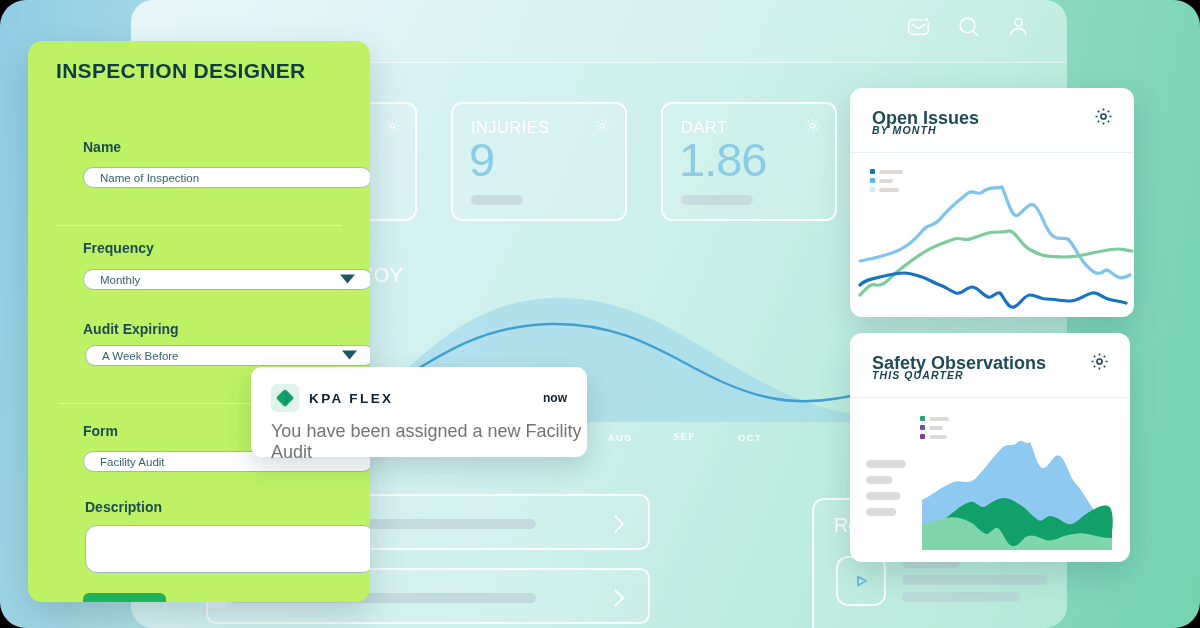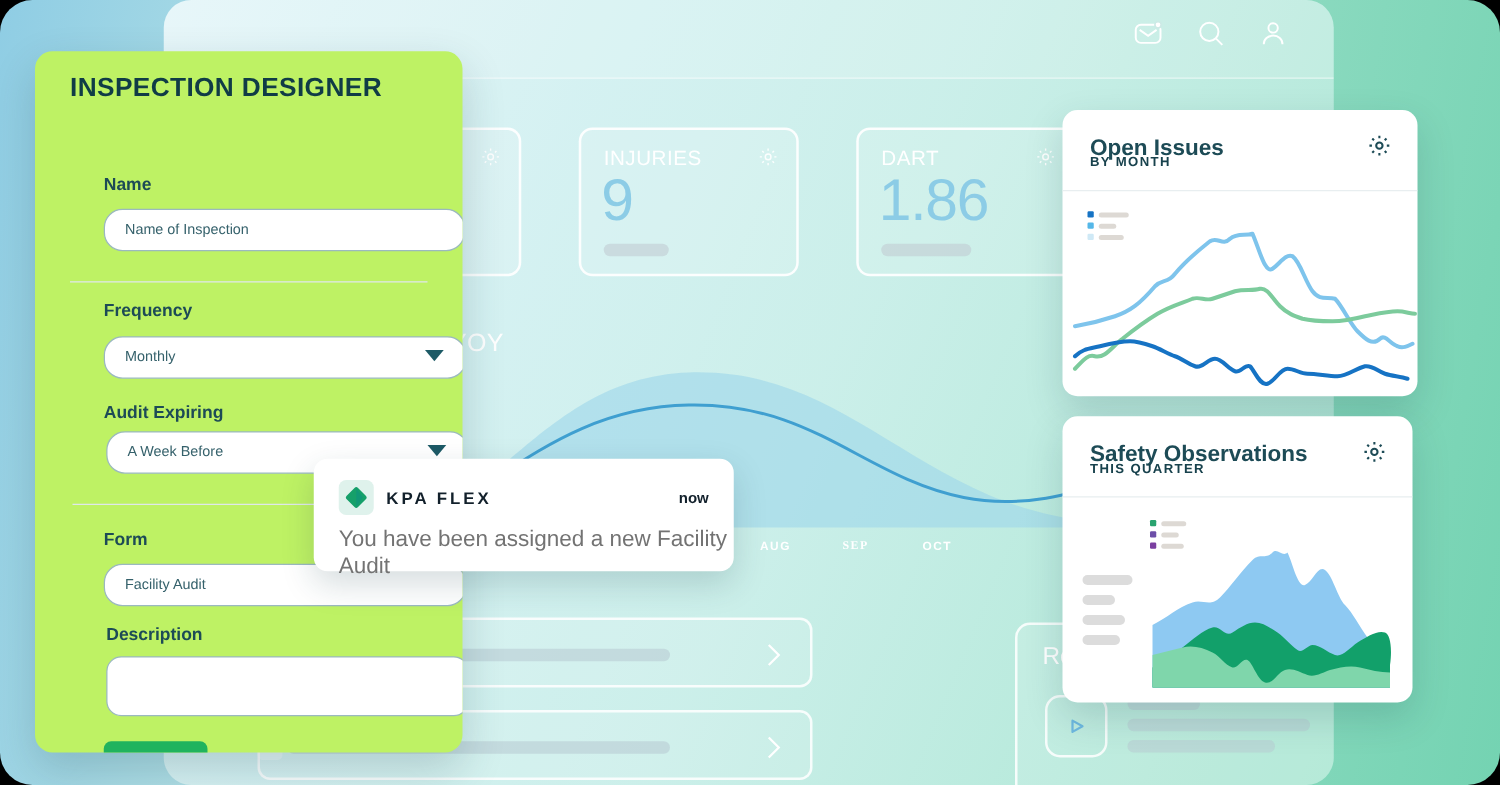--- a/index.html
+++ b/index.html
@@ -30,7 +30,7 @@
   .hdr-icons svg{display:block;}
 
   
-  .kpi-row{position:absolute;left:110px;top:102px;display:flex;gap:46px;}
+  .kpi-row{position:absolute;left:110px;top:102px;display:flex;gap:34px;}
   .kpi{
     position:relative;width:176px;height:119px;border-radius:11px;
     border:2px solid rgba(255,255,255,.92);

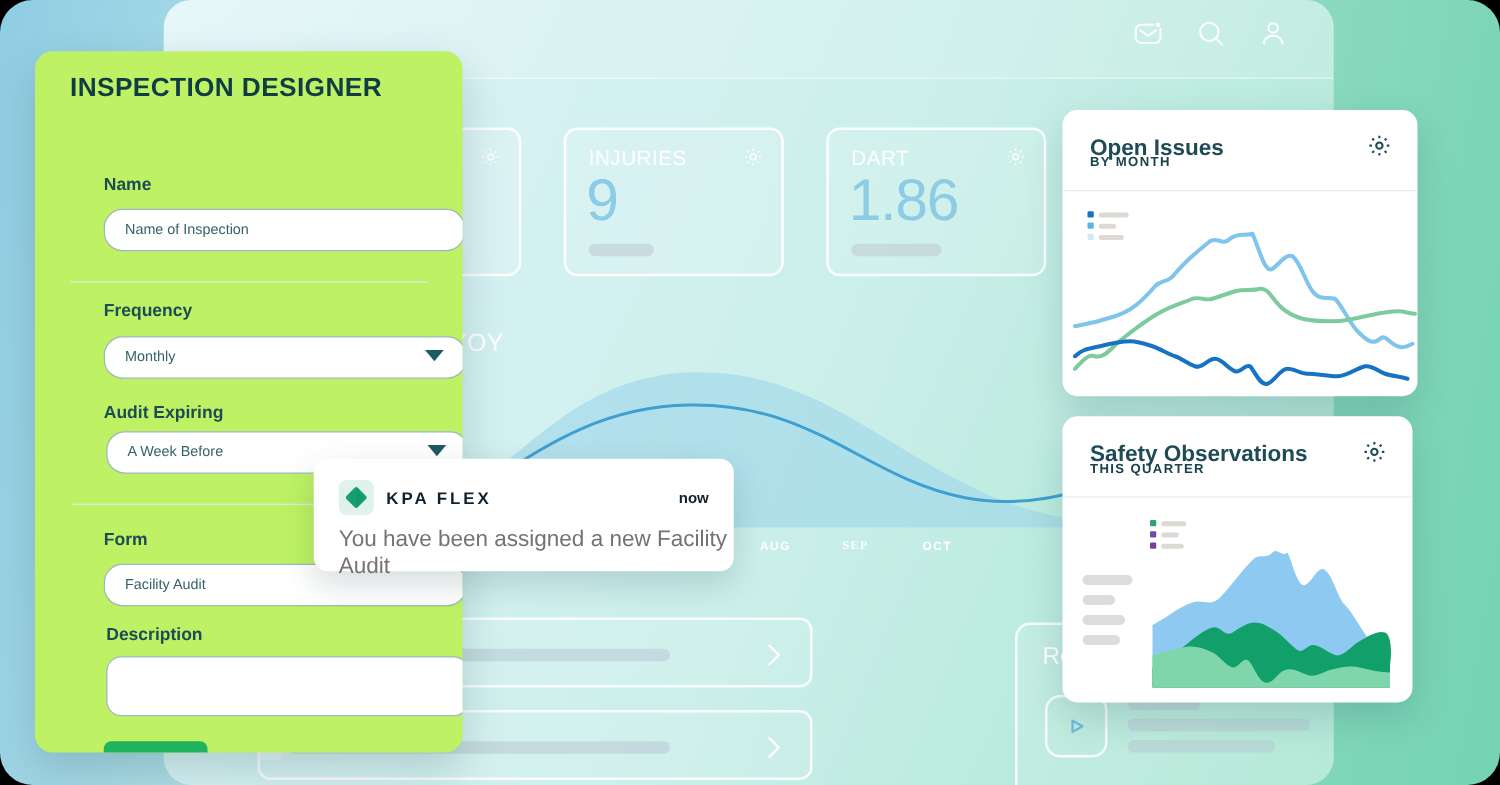--- a/index.html
+++ b/index.html
@@ -137,7 +137,7 @@
   .card-safety{left:850px;top:333px;width:280px;height:229px;}
   .card-head{position:relative;height:64px;border-bottom:1px solid #e8eef0;}
   .card-title{position:absolute;left:22px;top:20px;color:#1d4b56;font-size:18px;font-weight:700;}
-  .card-sub{position:absolute;left:22px;top:36px;color:#18424d;font-size:10.5px;font-weight:700;letter-spacing:1.1px;}
+  .card-sub{position:absolute;left:22px;top:36px;color:#18424d;font-size:10.5px;font-weight:700;letter-spacing:1.1px;font-style:italic;}
   .card-gear{position:absolute;right:20px;top:18px;}
   .mini-legend{position:absolute;left:20px;top:16px;}
   .mini-legend .lg{display:flex;align-items:center;gap:4px;margin-bottom:4px;}

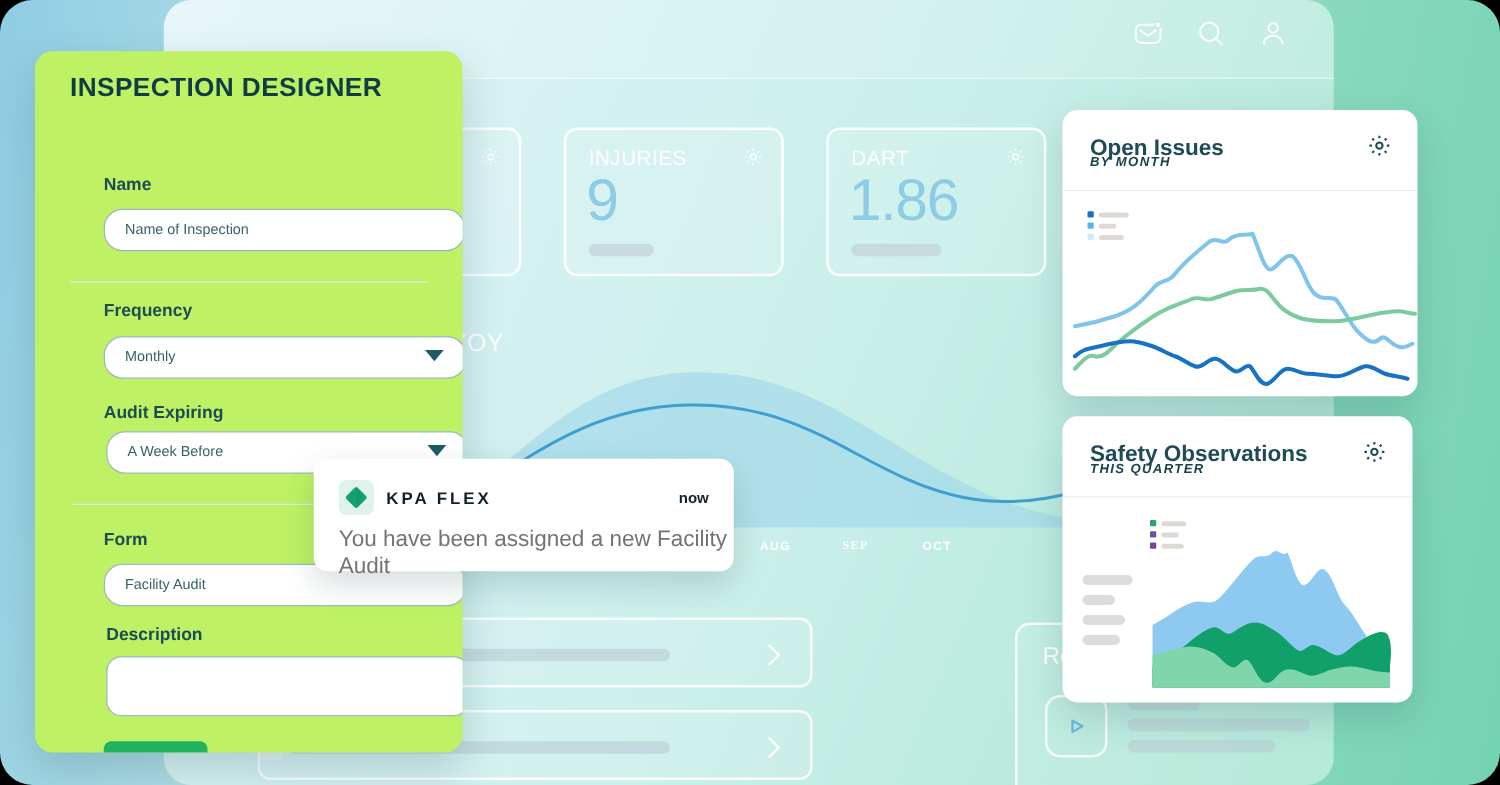--- a/index.html
+++ b/index.html
@@ -100,7 +100,7 @@
   }
   .fld-label{color:#1d4b56;font-size:14px;font-weight:700;}
   .fld-input{
-    box-sizing:border-box;height:34px;border:1px solid #9bb9bf;border-radius:15px;
+    box-sizing:border-box;height:21px;border:1px solid #9bb9bf;border-radius:15px;
     display:flex;align-items:center;padding:0 16px;color:#35616b;font-size:11.5px;
     background:#fff;
   }

